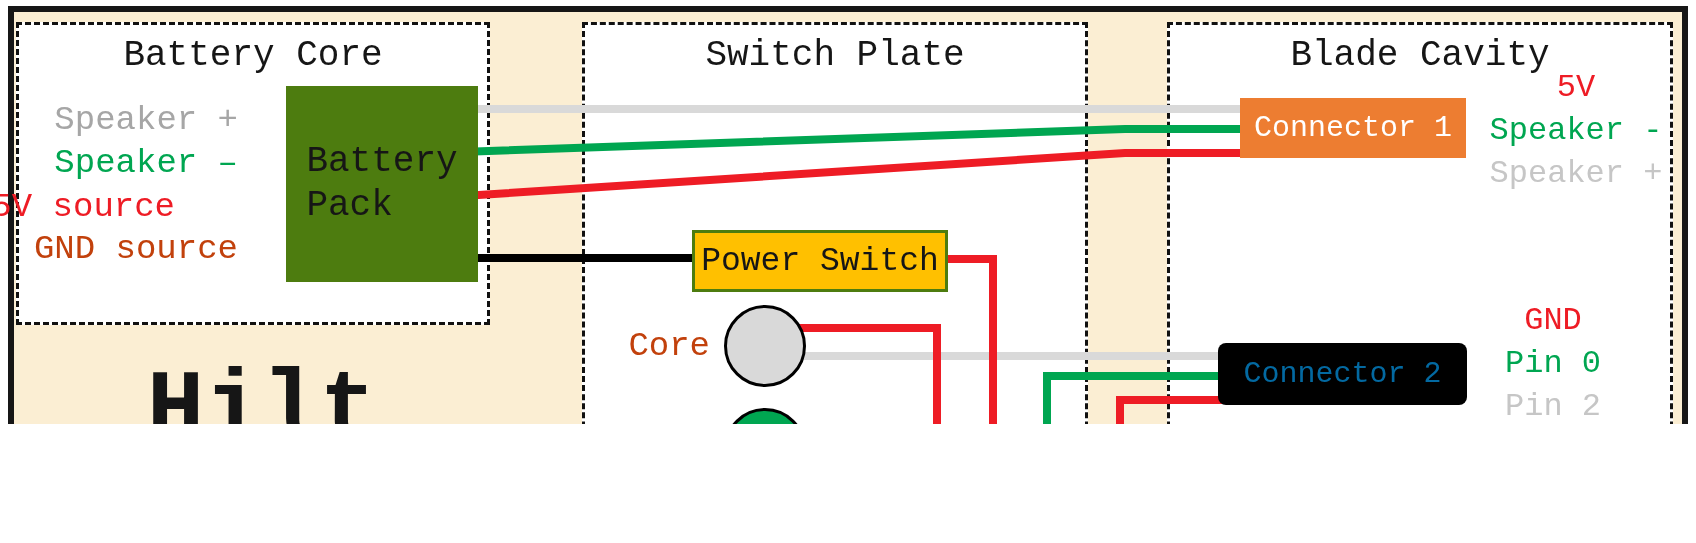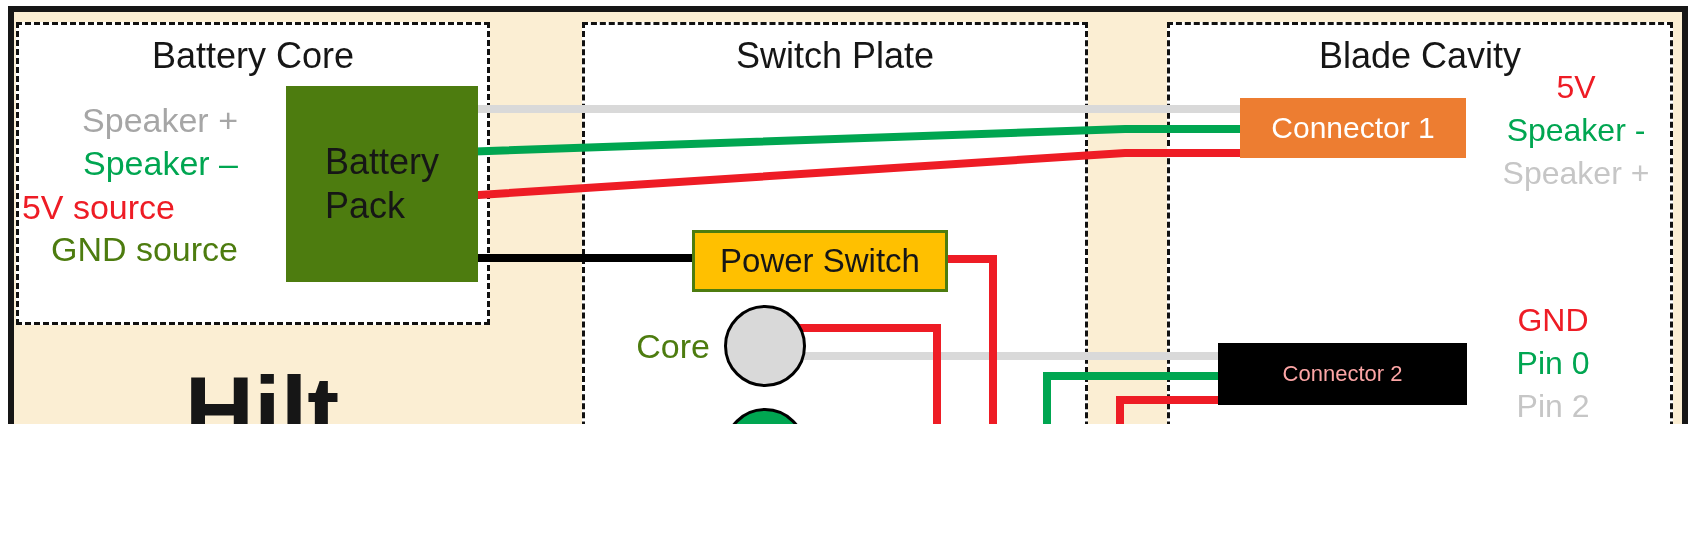--- a/index.html
+++ b/index.html
@@ -5,7 +5,7 @@
   html,body{margin:0;padding:0;background:#fff;}
   .canvas{
     position:relative;width:1696px;height:424px;overflow:hidden;
-    font-family:Liberation Sans, sans-serif;background:#fff;
+    font-family:Liberation Mono, monospace;background:#fff;
   }
   .frame{
     position:absolute;left:8px;top:6px;width:1680px;height:524px;

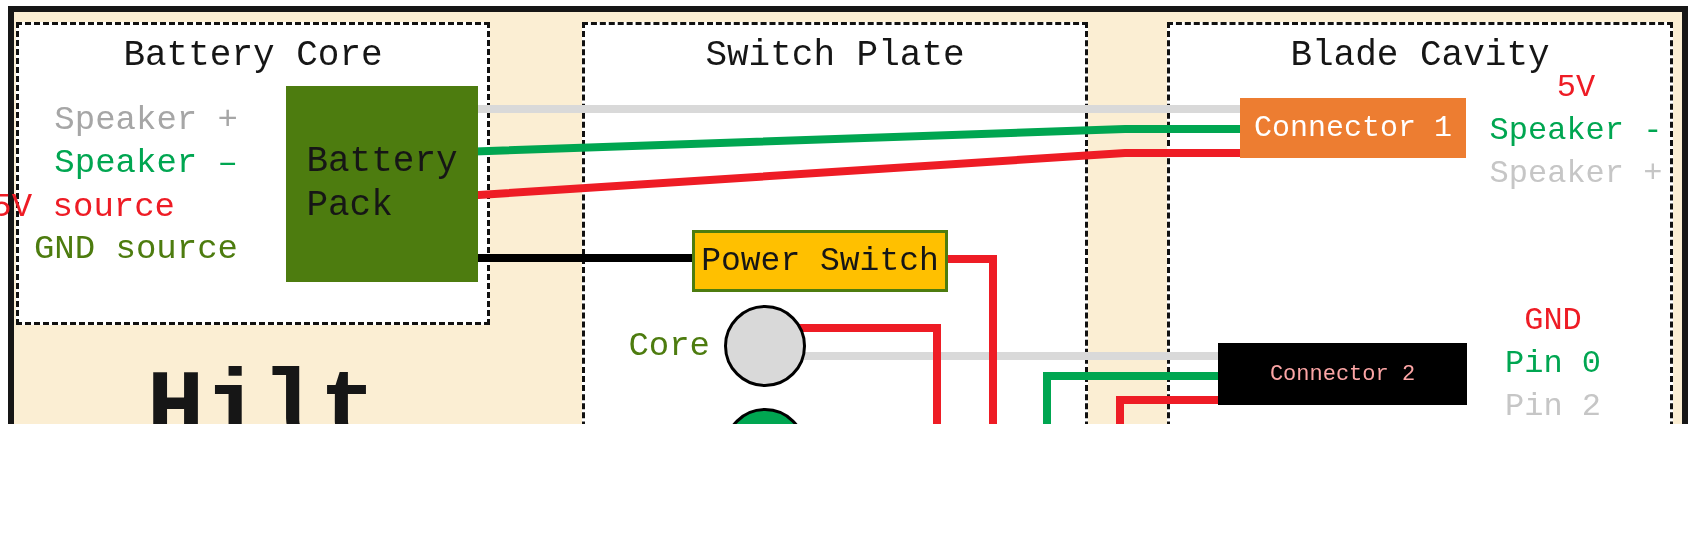--- a/index.html
+++ b/index.html
@@ -41,7 +41,7 @@
   .c-gray-light{color:#C6C6C6;}
   .c-green{color:#00A651;}
   .c-red{color:#EE1C25;}
-  .c-black{color:#4d7c0f;}
+  .c-black{color:#c2410c;}
 
   .pin-col{position:absolute;z-index:12;width:212px;text-align:center;font-size:32px;line-height:43px;white-space:nowrap;}
   .pins-c1{left:1470px;top:66px;}

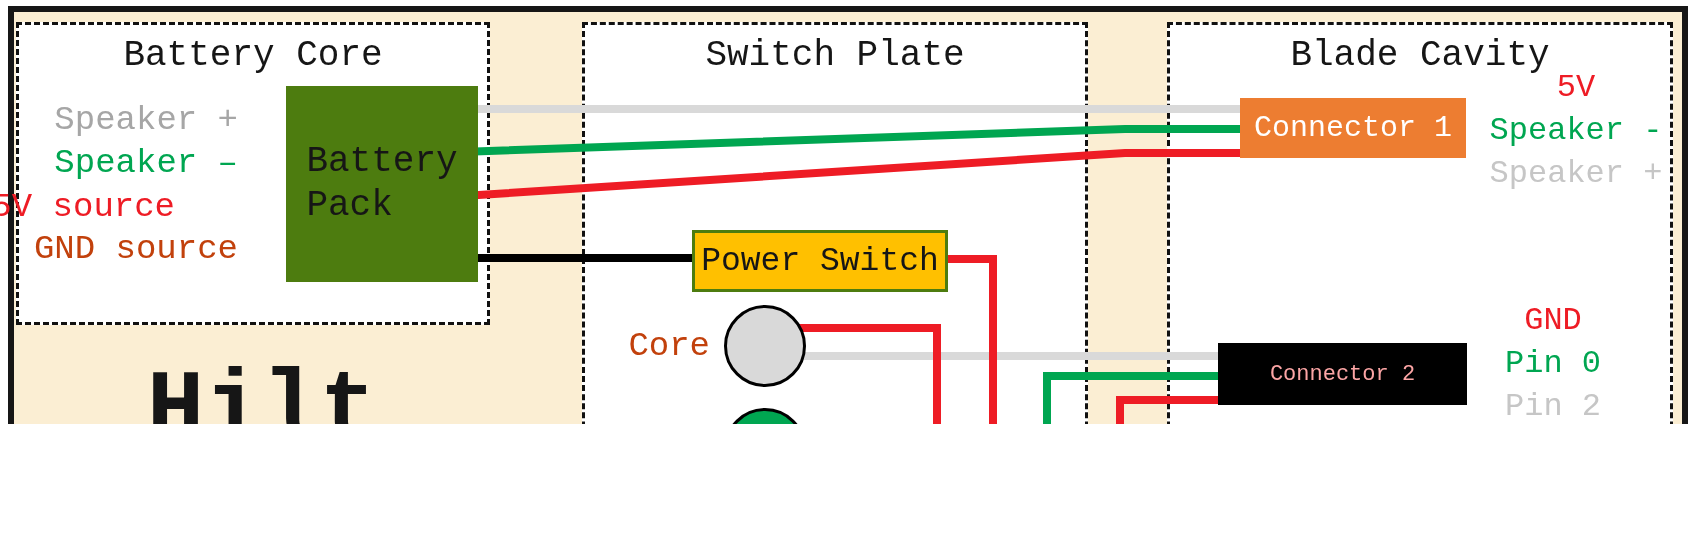--- a/index.html
+++ b/index.html
@@ -30,7 +30,7 @@
   .battery-pack{left:240px;top:86px;width:192px;height:196px;background:#4d7c0f;color:#161616;font-size:36px;line-height:44px;margin-left:46px;}
   .power-switch{left:692px;top:230px;width:256px;height:62px;background:#FFC000;border:3px solid #4d7c0f;color:#161616;font-size:33px;}
   .connector-1{left:1240px;top:98px;width:226px;height:60px;background:#ED7D31;color:#fff;font-size:30px;}
-  .connector-2{left:1218px;top:343px;width:249px;height:62px;background:#000;color:#fca5a5;font-size:22px;}
+  .connector-2{left:1218px;top:343px;width:249px;height:62px;background:#000;color:#0369a1;font-size:30px;border-radius:8px;}
   .circle{border-radius:50%;border:3px solid #000;}
   .color-btn{left:724px;top:305px;width:82px;height:82px;background:#D9D9D9;}
   .onoff-btn{left:724px;top:408px;width:82px;height:82px;background:#00A651;}

